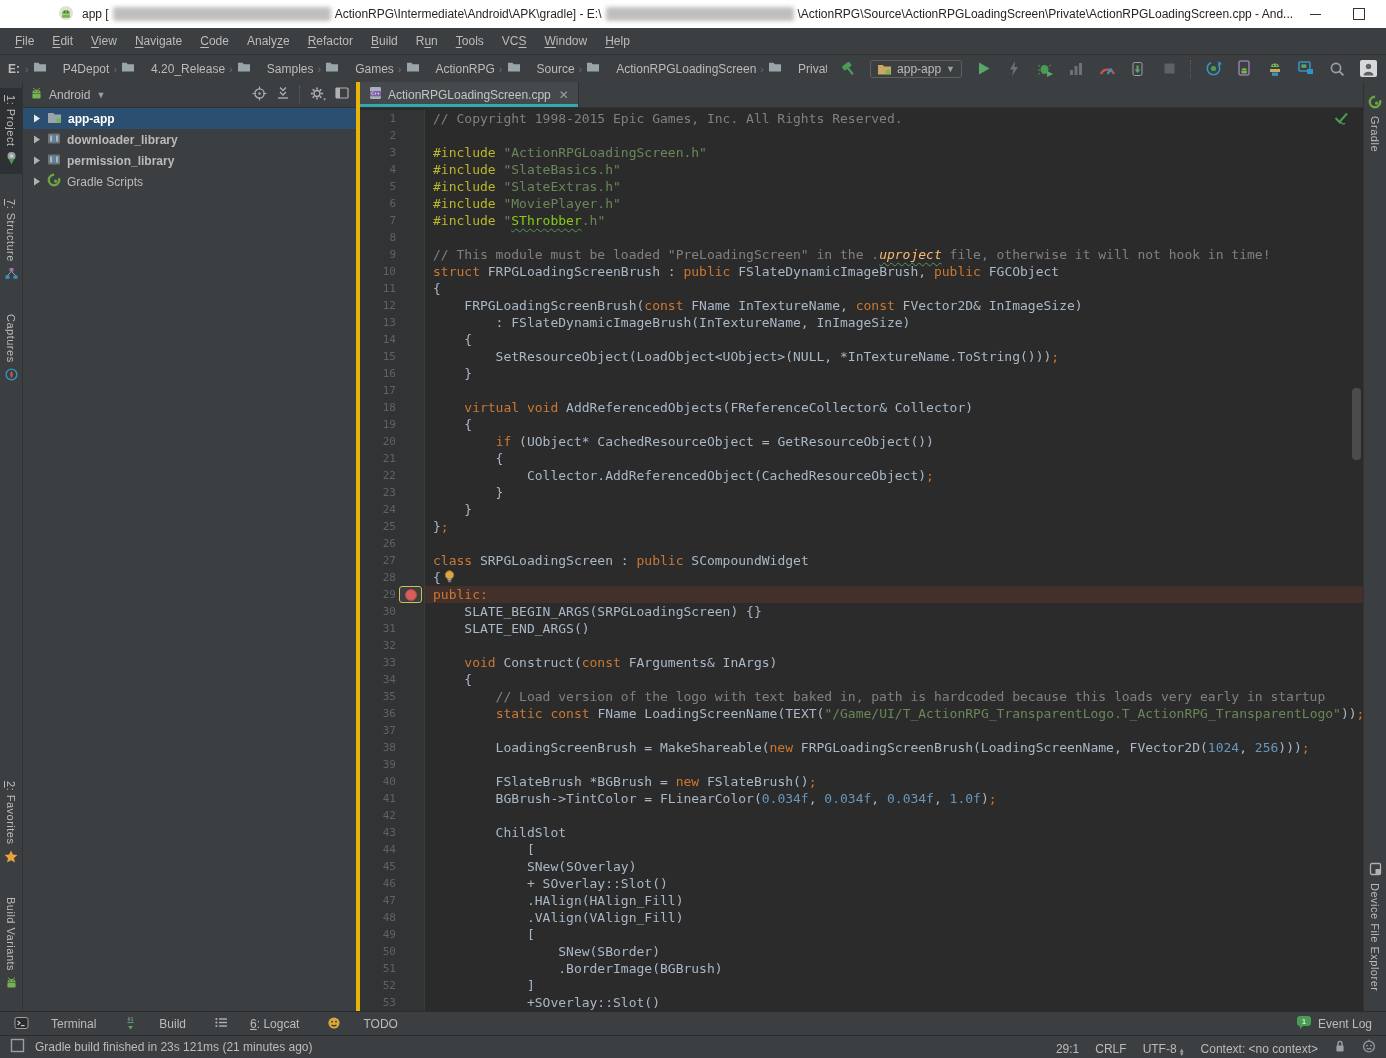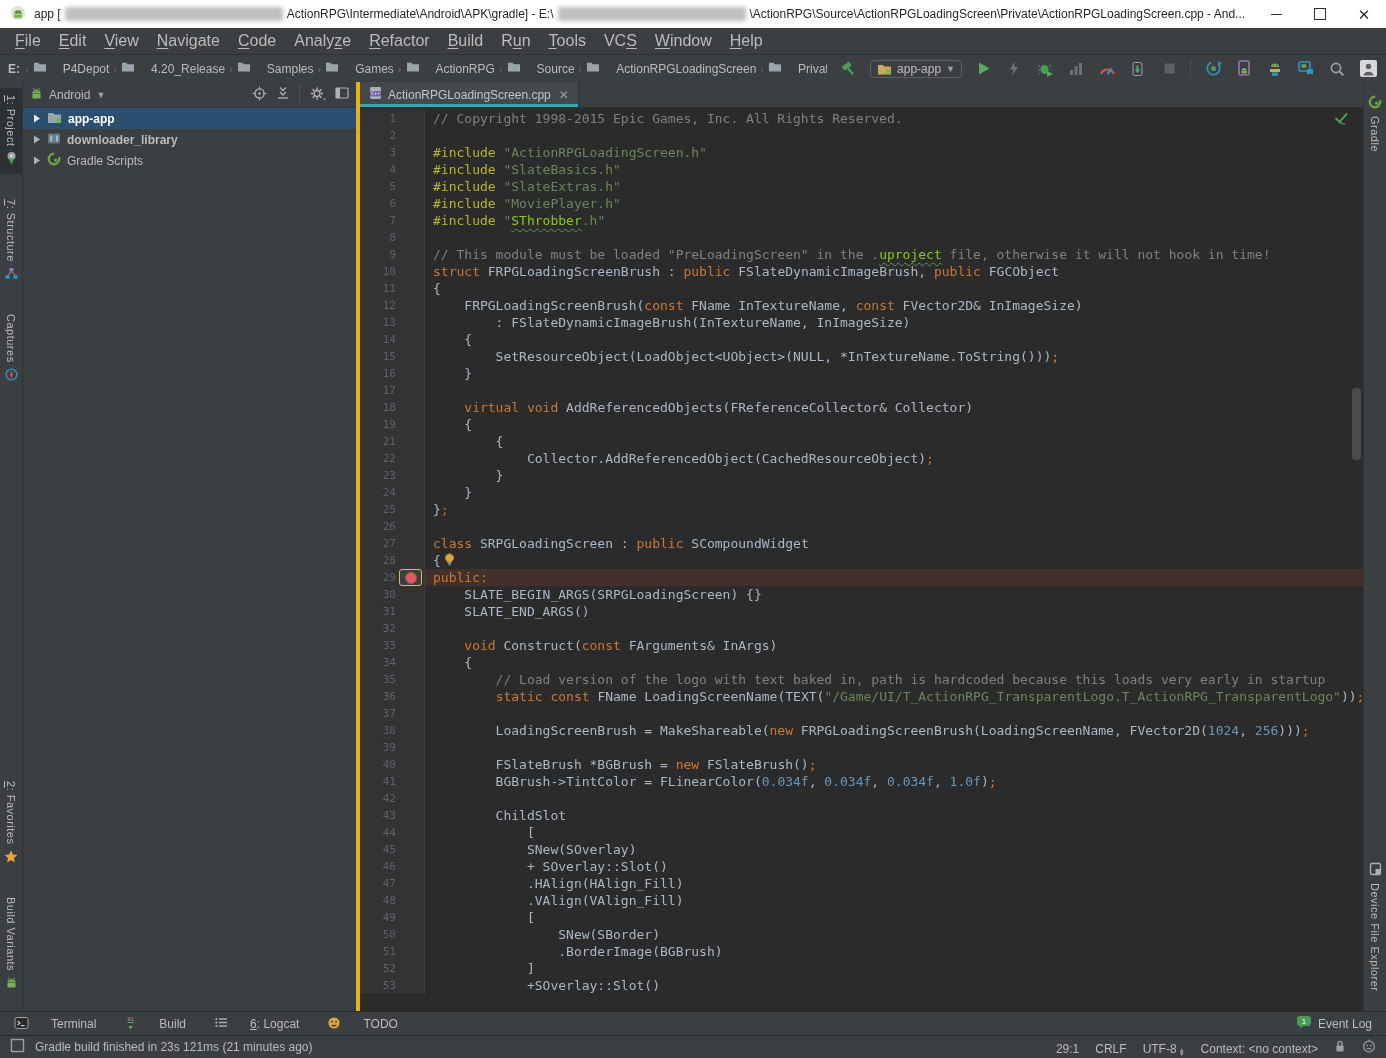--- a/index.html
+++ b/index.html
@@ -5,7 +5,7 @@
   html,body{margin:0;padding:0;}
   body{width:1386px;height:1058px;position:relative;background:#2B2B2B;font-family:"Liberation Sans",sans-serif;overflow:hidden;outline:1px solid #1e1e1e;}
   
-  .titlebar{position:absolute;top:0;left:0;right:0;height:28px;background:#FFFFFF;display:flex;align-items:center;color:#262626;font-size:12px;}
+  .titlebar{position:absolute;top:0;left:0;right:0;height:28px;background:#FFFFFF;display:flex;align-items:center;color:#262626;font-size:12px;padding-left:48px;}
   .titlebar .app-icon{margin:0 8px 0 10px;}
   .title-text{display:flex;align-items:center;white-space:pre;}
   .redact{height:14px;background:#BFBFBF;border-radius:2px;filter:blur(2px);margin:0 4px;}

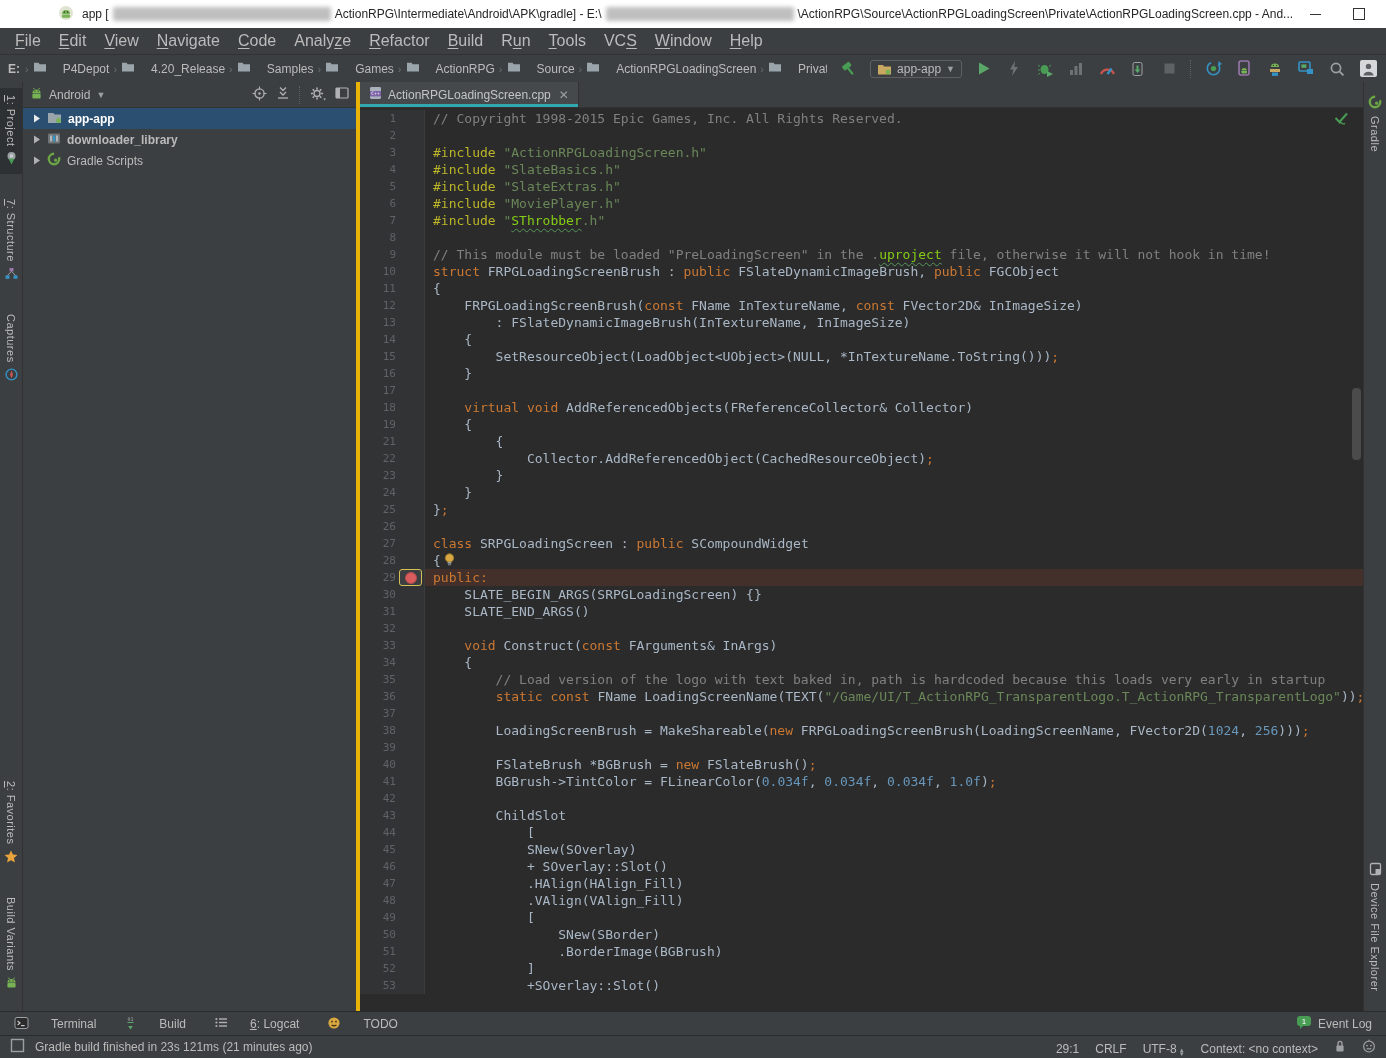--- a/index.html
+++ b/index.html
@@ -16,7 +16,7 @@
   .glyph-close{font-size:15px;color:#333;line-height:1;}
   
   .menubar{position:absolute;top:28px;left:0;right:0;height:26px;background:#3C3F41;display:flex;align-items:center;padding-left:6px;border-bottom:1px solid #323232;}
-  .menu-item{color:#BBBBBB;font-size:16px;padding:4px 9px;}
+  .menu-item{color:#BBBBBB;font-size:12px;padding:4px 9px;}
   .menu-item u{text-underline-offset:2px;}
   
   .toolbar{position:absolute;top:55px;left:0;right:0;height:27px;background:#3C3F41;display:flex;align-items:center;border-bottom:1px solid #292B2D;padding:0 8px;}

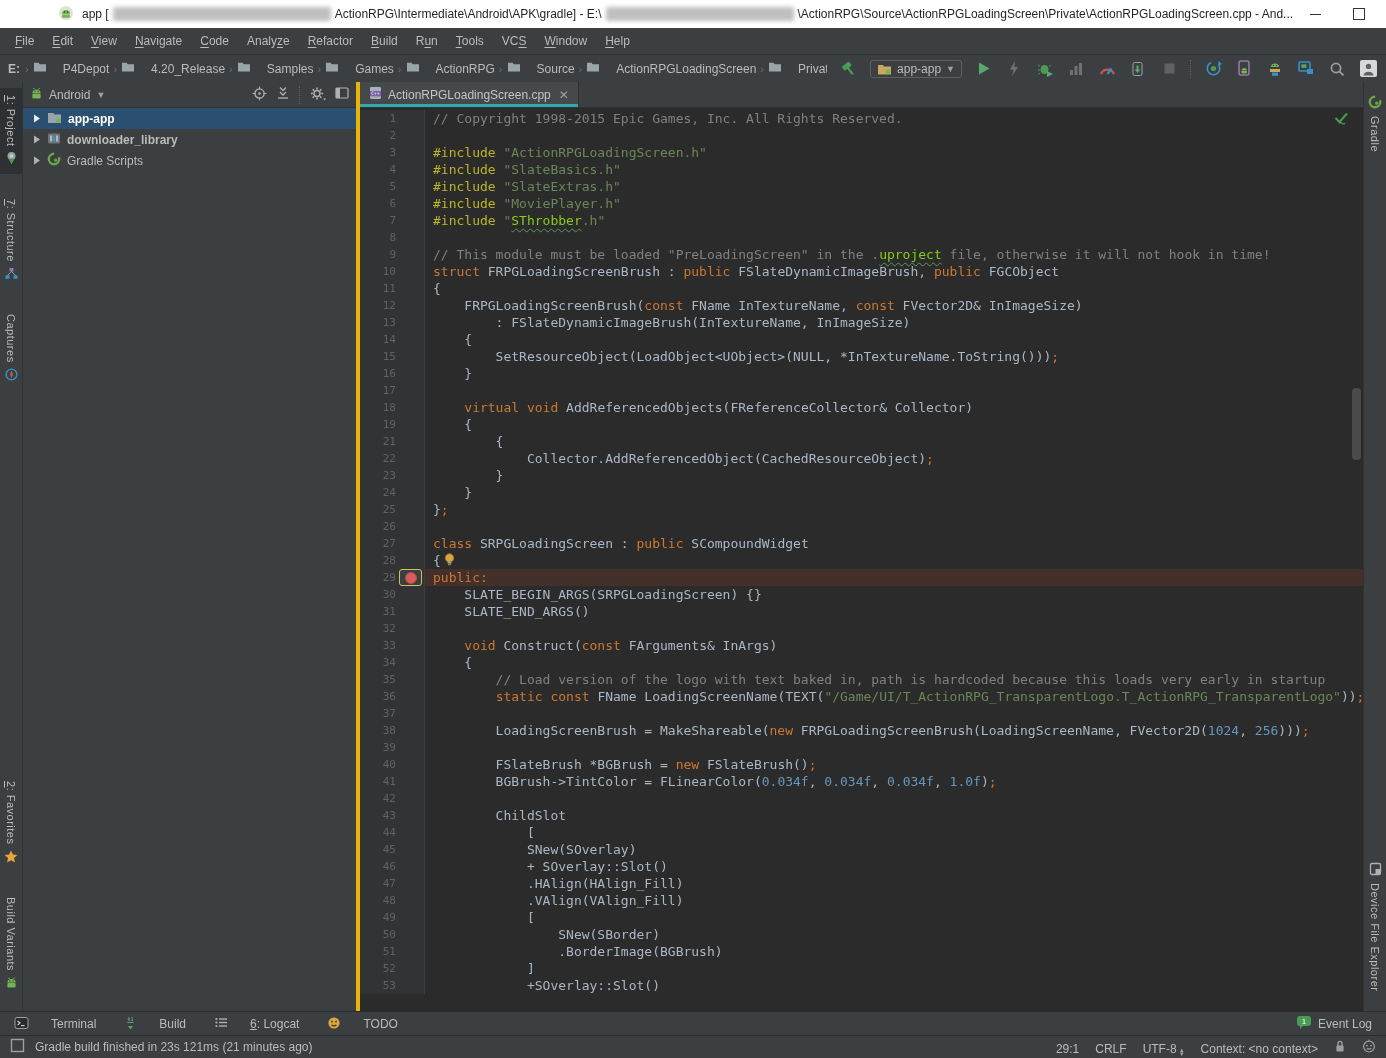--- a/index.html
+++ b/index.html
@@ -423,6 +423,18 @@
             </svg></span>
           <span>downloader_library</span>
         </div>
+        <div class="tree-row">
+          <span class="arrow"><svg width="8" height="9">
+              <polygon points="1,0.5 7,4.5 1,8.5" fill="#AFB1B3"></polygon>
+            </svg></span>
+          <span><svg width="14" height="13">
+              <rect x="1" y="1.5" width="12" height="10" rx="1" fill="#6E7478"></rect>
+              <rect x="3" y="3.5" width="2.2" height="6" fill="#AFB5B8"></rect>
+              <rect x="6" y="3.5" width="2.2" height="6" fill="#3592C4"></rect>
+              <rect x="9" y="3.5" width="2.2" height="6" fill="#AFB5B8"></rect>
+            </svg></span>
+          <span>permission_library</span>
+        </div>
         <div class="tree-row plain">
           <span class="arrow"><svg width="8" height="9">
               <polygon points="1,0.5 7,4.5 1,8.5" fill="#AFB1B3"></polygon>

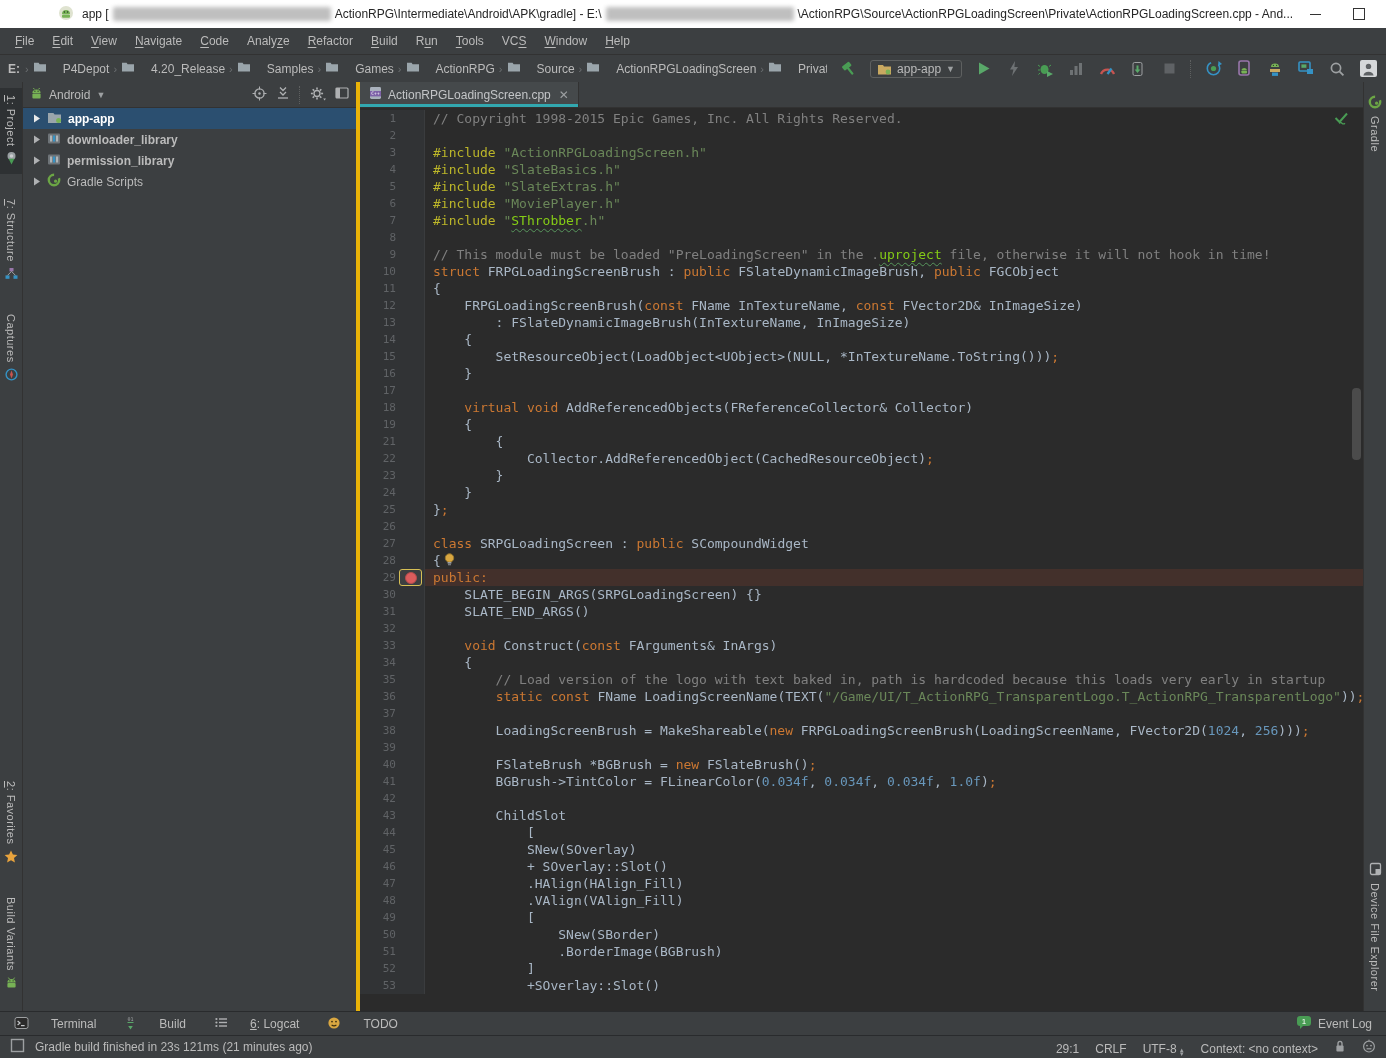--- a/index.html
+++ b/index.html
@@ -64,7 +64,7 @@
   .bulb{display:inline-block;margin-left:3px;vertical-align:-2px;}
   .tk-c{color:#808080;}.tk-k{color:#CC7832;}.tk-d{color:#BBB529;}.tk-s{color:#6A8759;}
   .tk-n{color:#6897BB;}.tk-p{color:#A9B7C6;}.tk-sc{color:#CC7832;}
-  .tk-cw{color:#84cc16;text-decoration:underline wavy #57965C;text-underline-offset:3px;text-decoration-thickness:1px;}
+  .tk-cw{color:#fdba74;text-decoration:underline wavy #57965C;text-underline-offset:3px;text-decoration-thickness:1px;font-style:italic;}
   .tk-sw{color:#84cc16;text-decoration:underline wavy #57965C;text-underline-offset:3px;text-decoration-thickness:1px;margin-top:8px;}
   .scroll-thumb{position:absolute;right:2px;top:280px;width:9px;height:72px;background:rgba(170,170,170,.25);border-radius:4px;}
   .inspect-ok{position:absolute;right:14px;top:3px;}

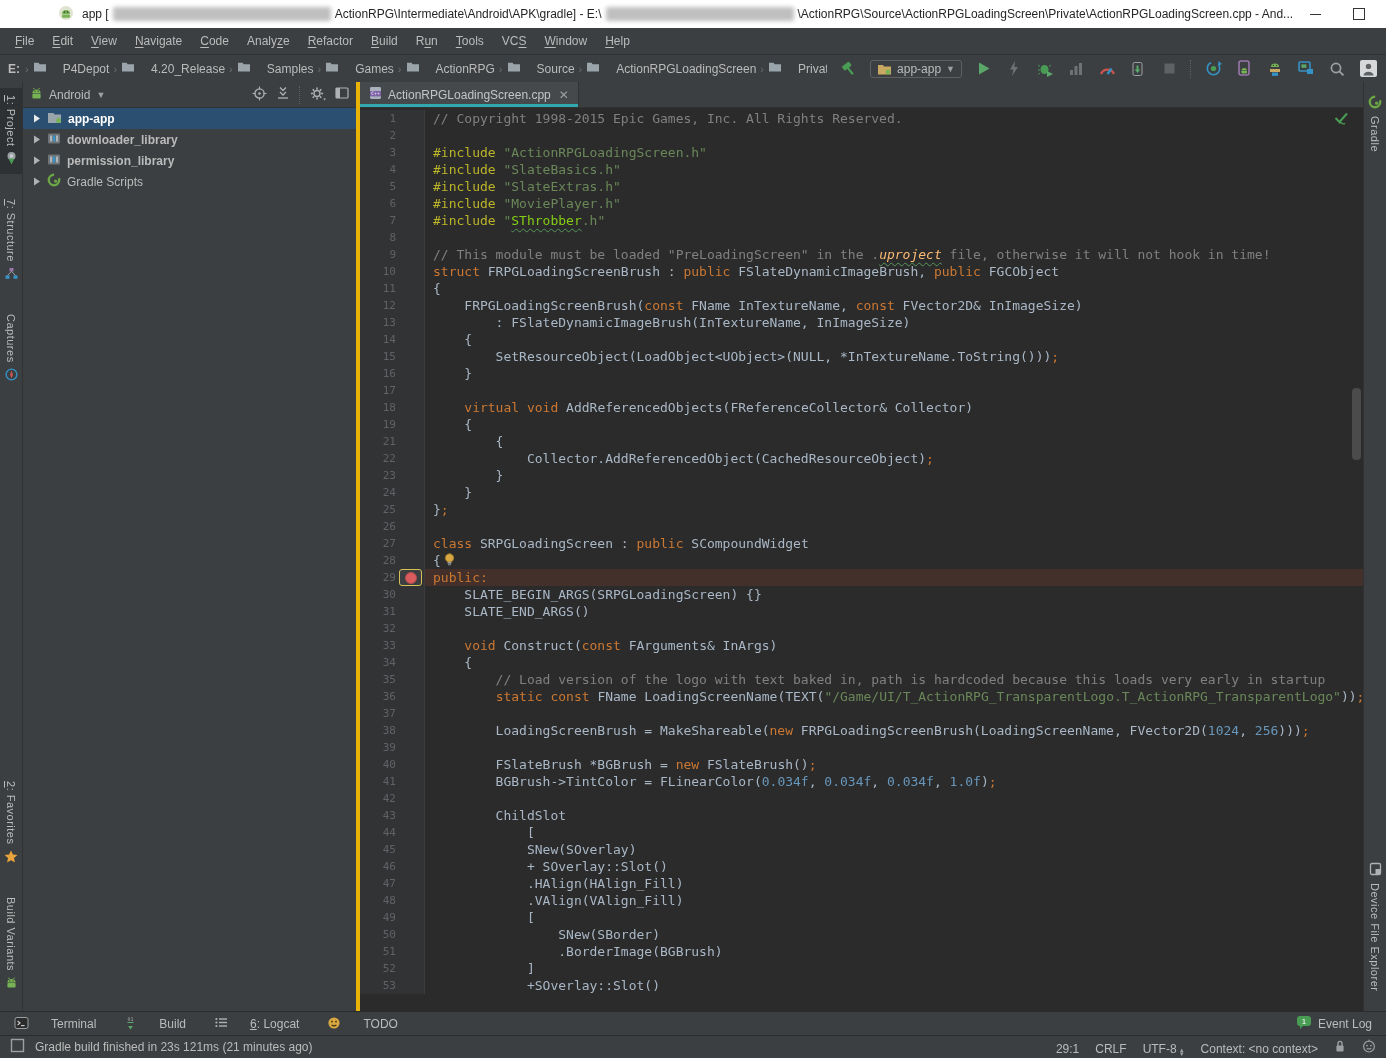--- a/index.html
+++ b/index.html
@@ -485,6 +485,7 @@
         <div class="code-line"><div class="gutter"><span class="lnum">17</span><span class="gicon"></span></div><div class="codecell"></div></div>
         <div class="code-line"><div class="gutter"><span class="lnum">18</span><span class="gicon"></span></div><div class="codecell"><span class="tk-p">    </span><span class="tk-k">virtual</span><span class="tk-p"> </span><span class="tk-k">void</span><span class="tk-p"> AddReferencedObjects(FReferenceCollector&amp; Collector)</span></div></div>
         <div class="code-line"><div class="gutter"><span class="lnum">19</span><span class="gicon"></span></div><div class="codecell"><span class="tk-p">    {</span></div></div>
+        <div class="code-line"><div class="gutter"><span class="lnum">20</span><span class="gicon"></span></div><div class="codecell"><span class="tk-p">        </span><span class="tk-k">if</span><span class="tk-p"> (UObject* CachedResourceObject = GetResourceObject())</span></div></div>
         <div class="code-line"><div class="gutter"><span class="lnum">21</span><span class="gicon"></span></div><div class="codecell"><span class="tk-p">        {</span></div></div>
         <div class="code-line"><div class="gutter"><span class="lnum">22</span><span class="gicon"></span></div><div class="codecell"><span class="tk-p">            Collector.AddReferencedObject(CachedResourceObject)</span><span class="tk-sc">;</span></div></div>
         <div class="code-line"><div class="gutter"><span class="lnum">23</span><span class="gicon"></span></div><div class="codecell"><span class="tk-p">        }</span></div></div>

